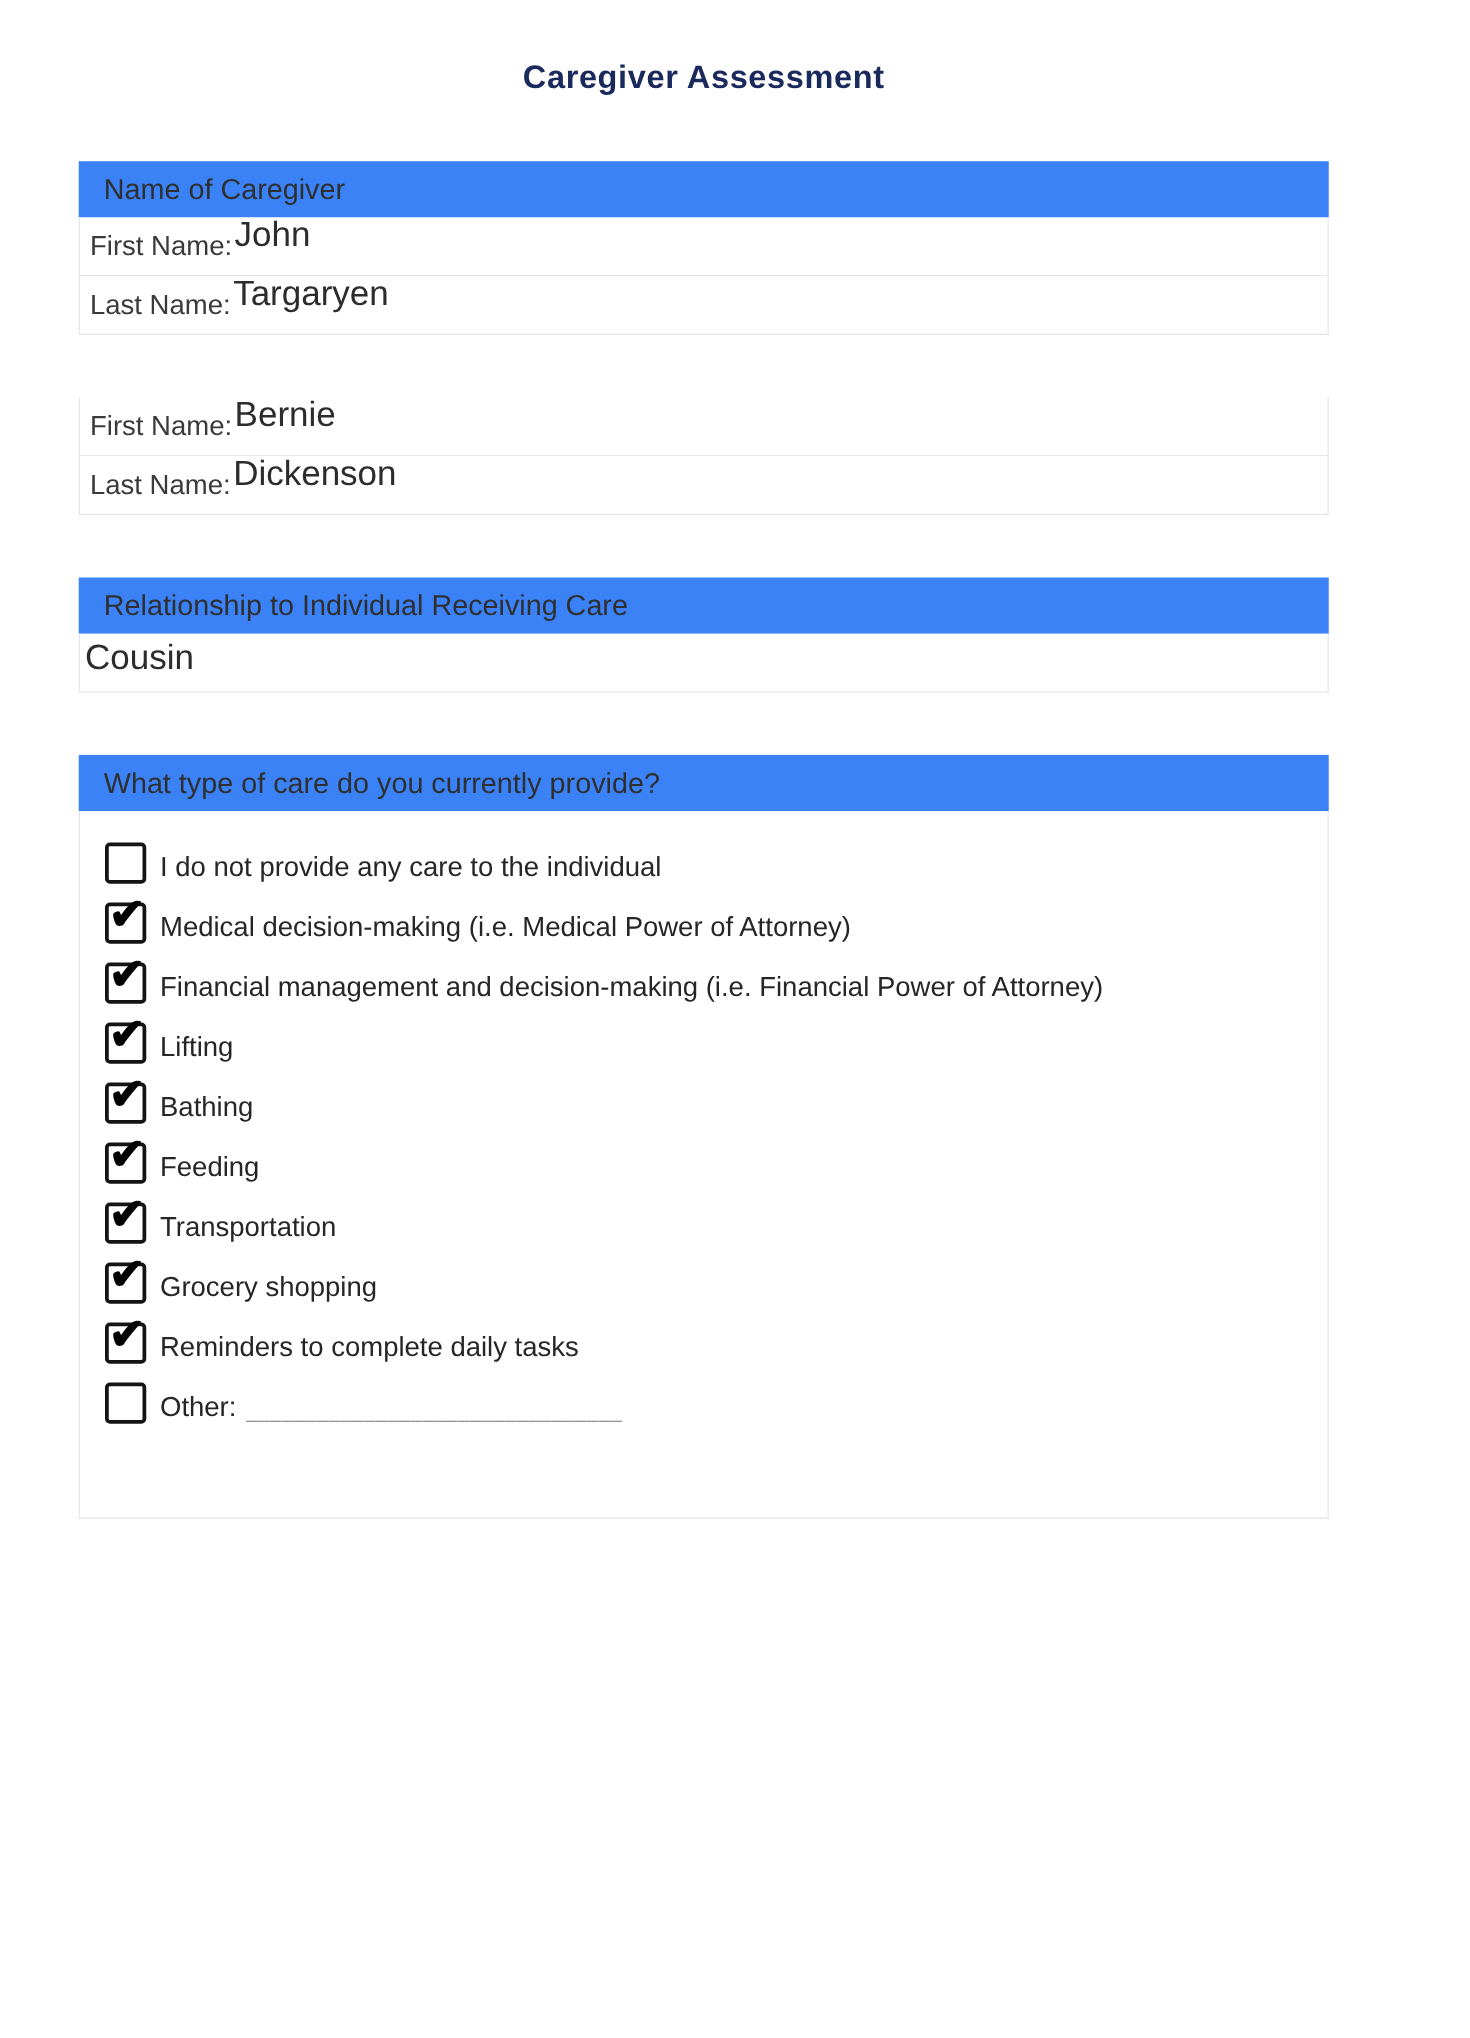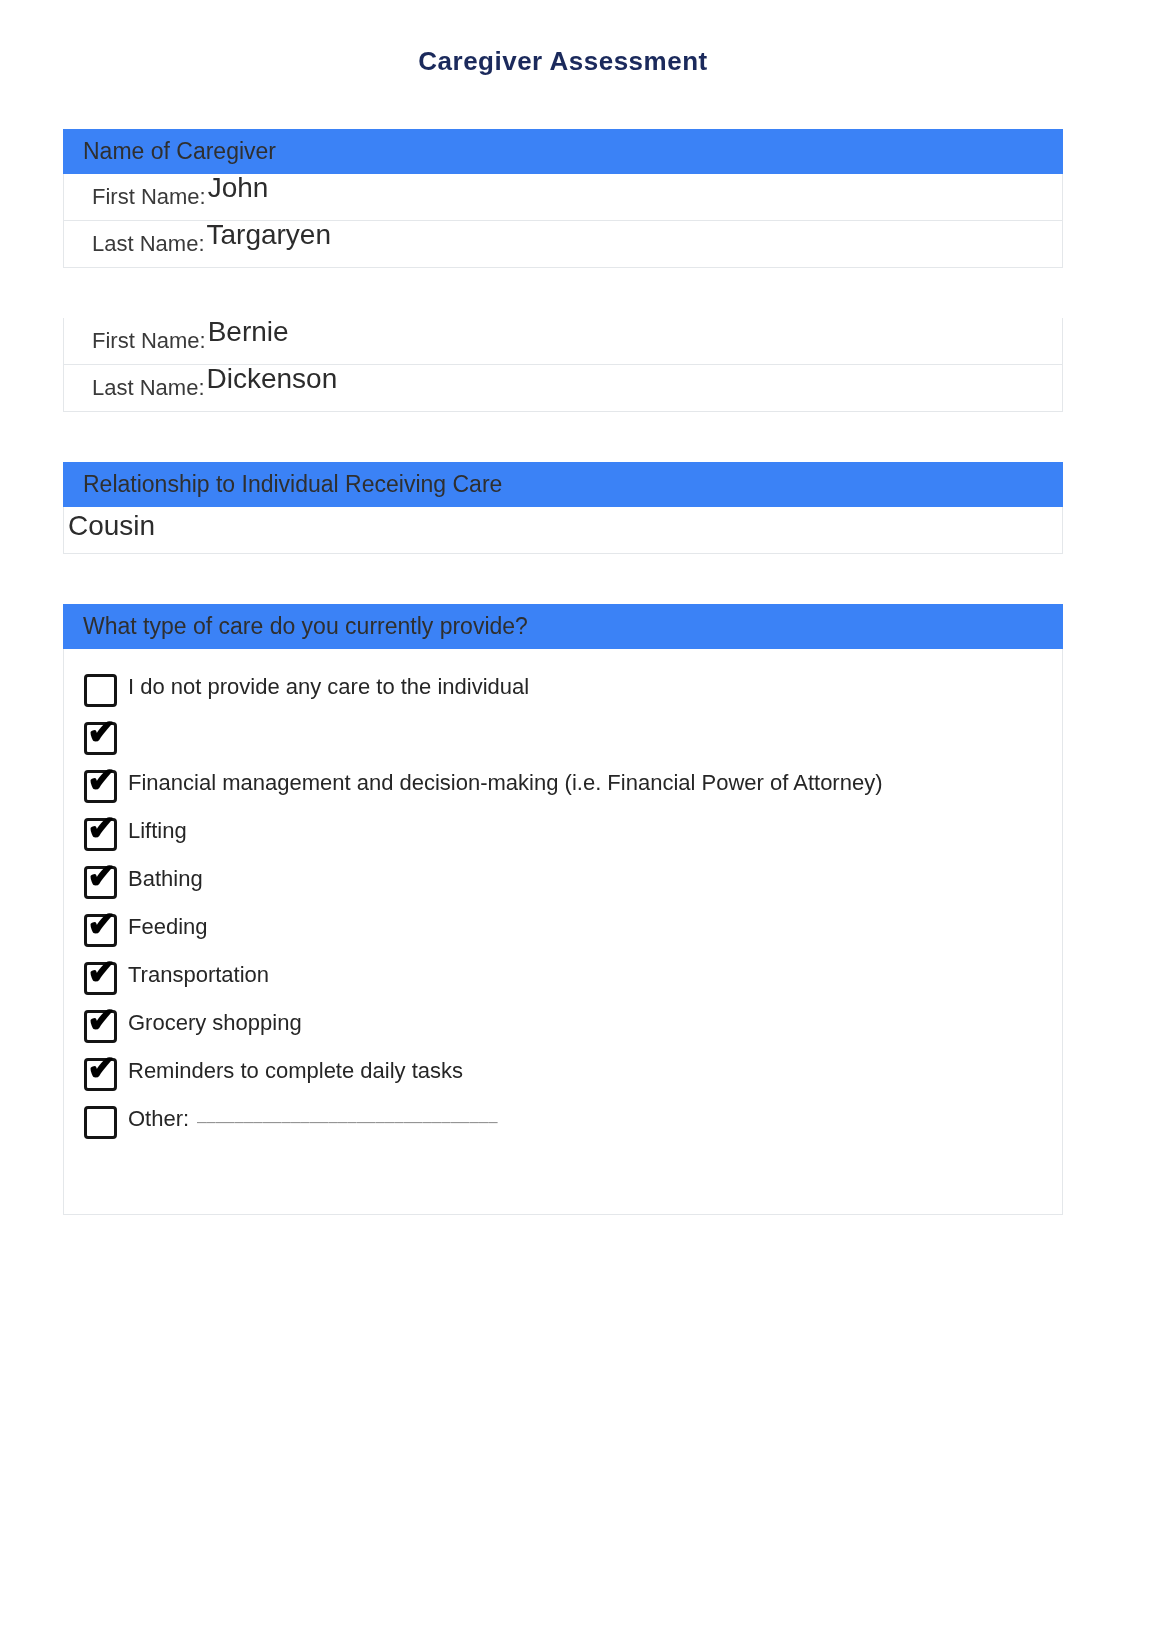--- a/index.html
+++ b/index.html
@@ -43,7 +43,7 @@
     border-width: 0 1px 1px 1px;
     display: flex;
     align-items: center;
-    padding-left: 28px;
+    padding-left: 8px;
   }
   .field-label { font-size: 22px; color: #3a3a3a; }
   .field-value {

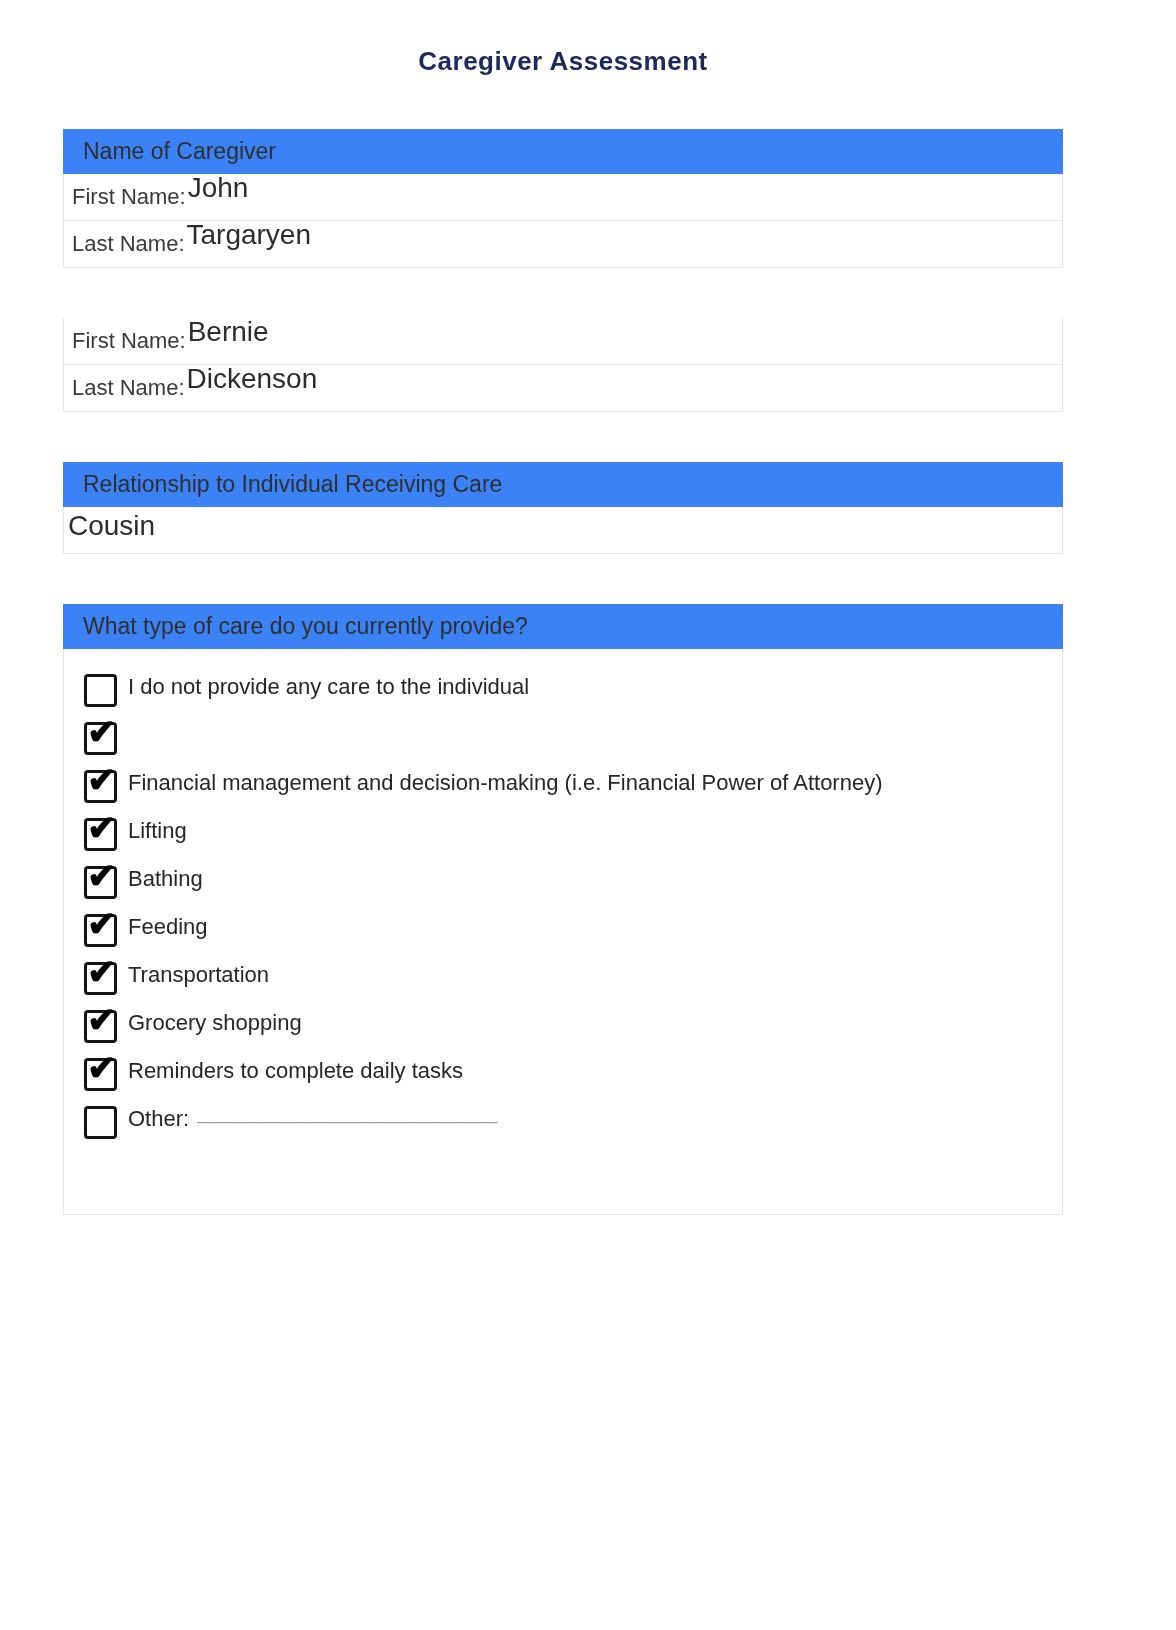--- a/index.html
+++ b/index.html
@@ -68,7 +68,7 @@
   }
   .opt-row {
     display: flex;
-    align-items: flex-start;
+    align-items: flex-end;
     height: 33px;
     margin-bottom: 15px;
   }

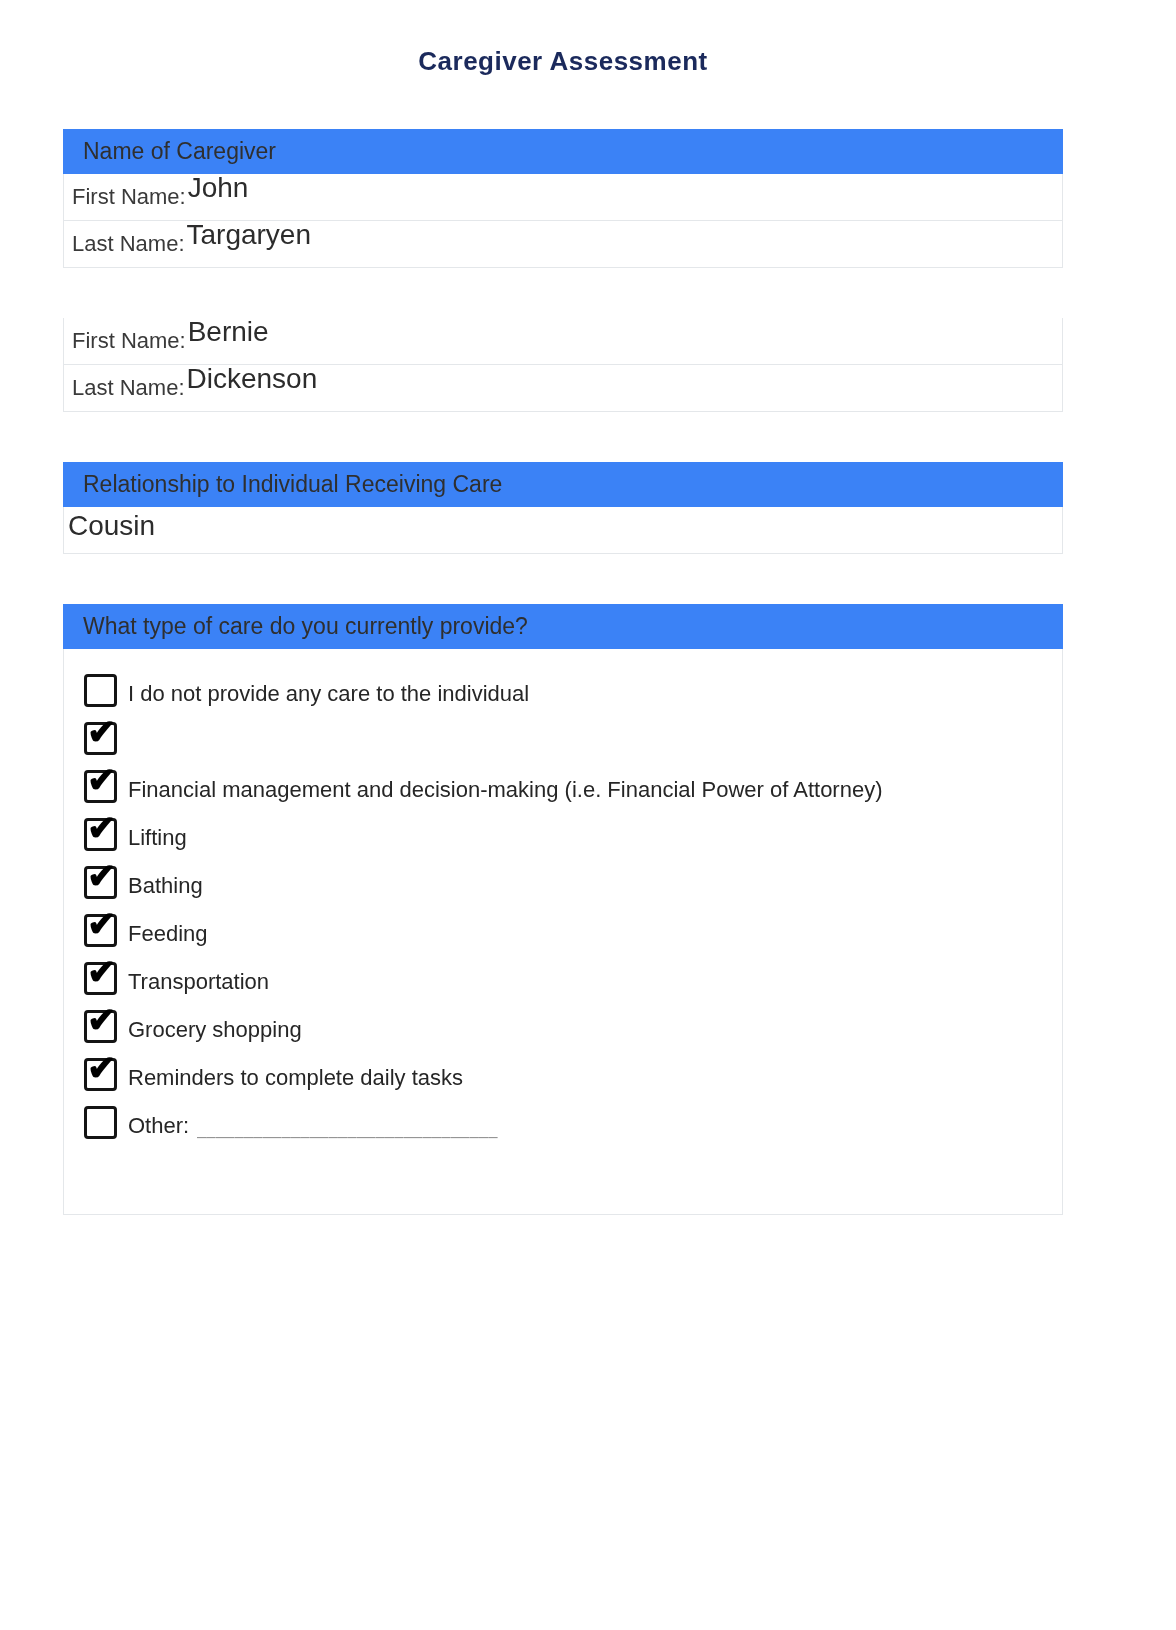--- a/index.html
+++ b/index.html
@@ -152,6 +152,7 @@
     <span class="checkbox">
             <span class="check">✔</span>
           </span>
+    <span class="opt-label">Medical decision-making (i.e. Medical Power of Attorney)</span>
 
   </div>
 

